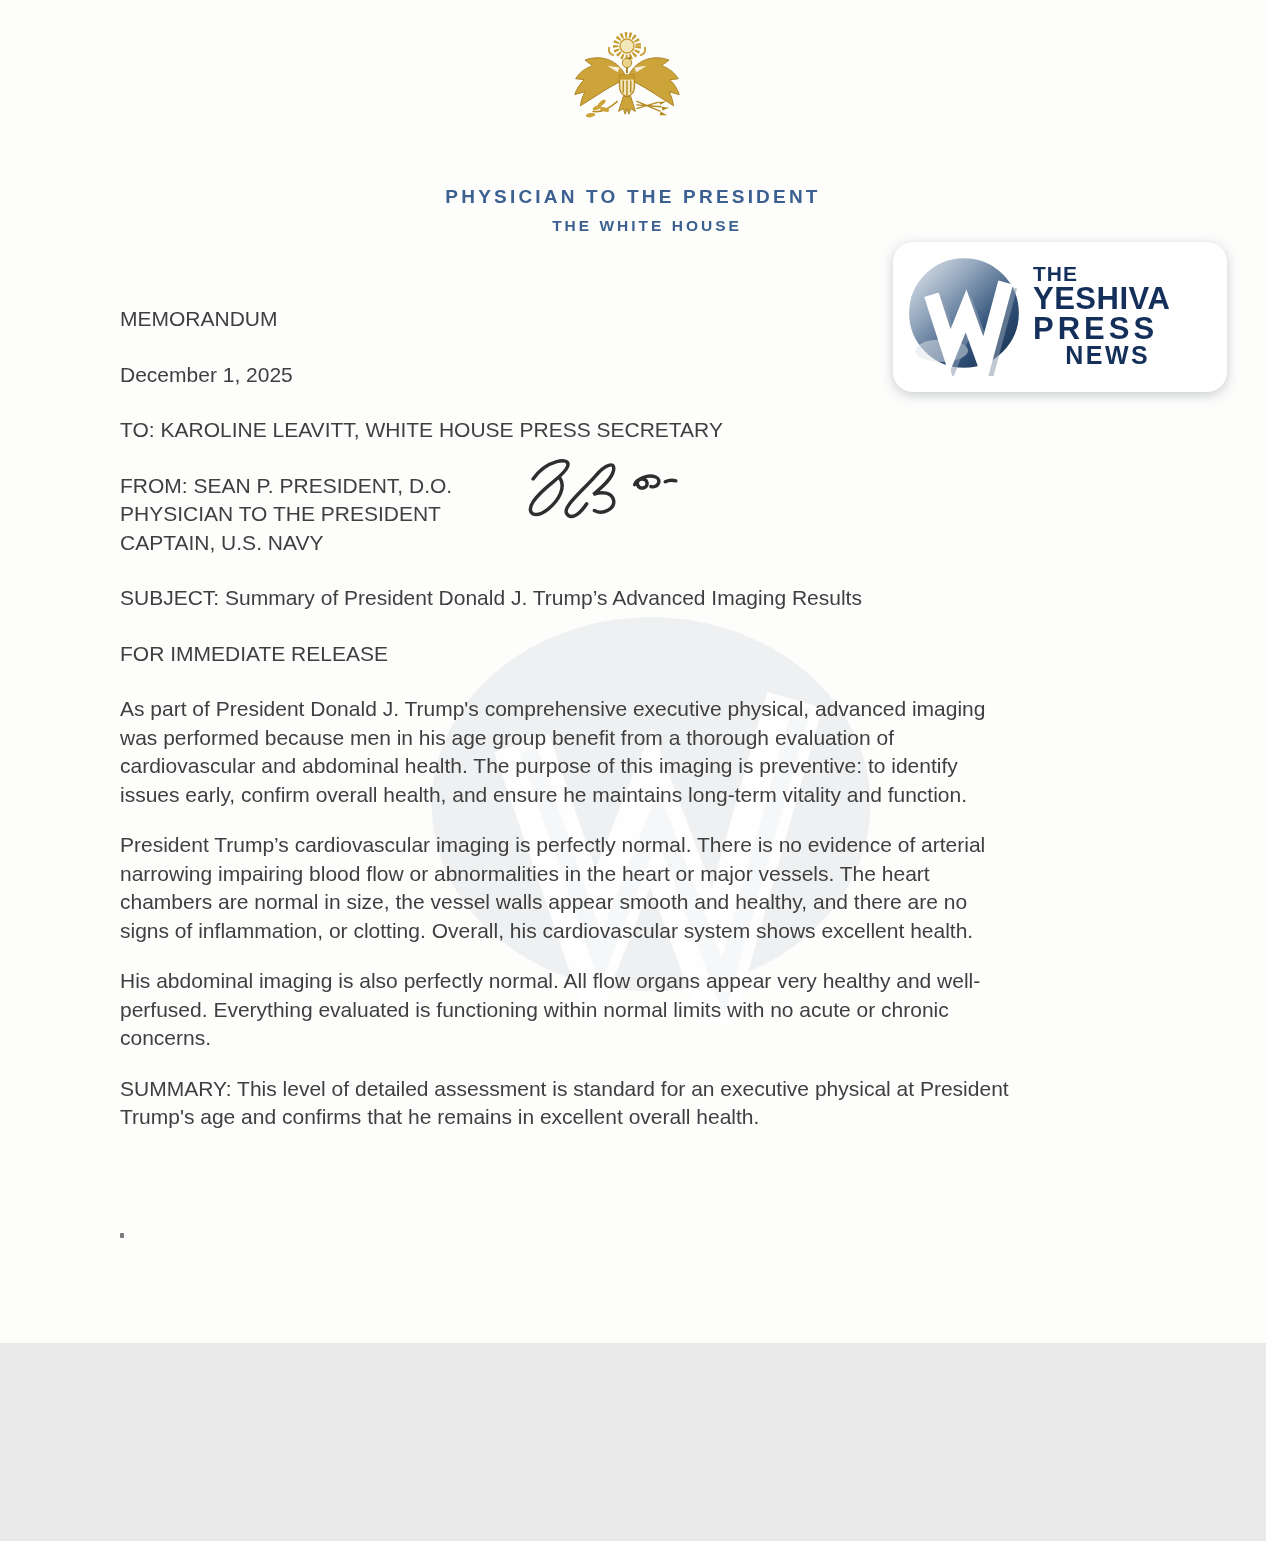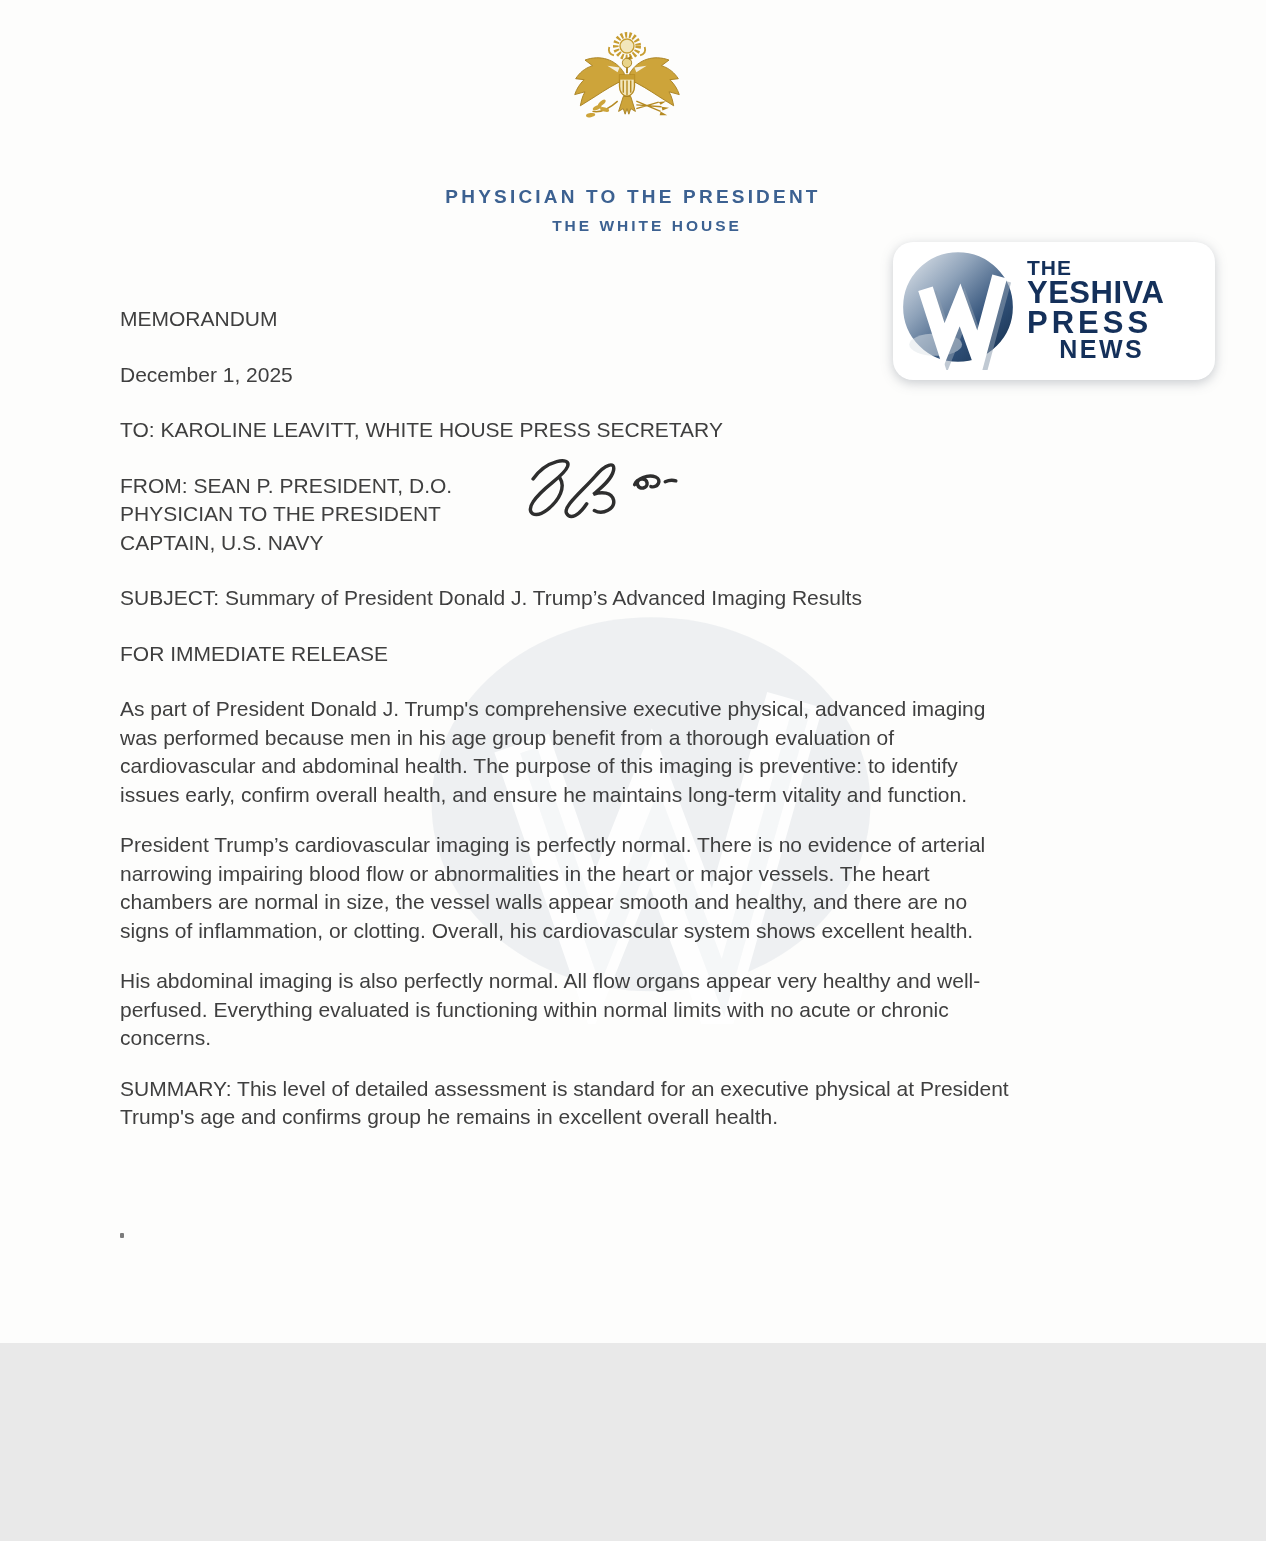--- a/index.html
+++ b/index.html
@@ -36,7 +36,7 @@
     position:absolute;left:893px;top:242px;width:318px;height:134px;
     display:flex;align-items:flex-start;
     filter:drop-shadow(0 3px 6px rgba(40,50,70,0.25));
-    background:#fff;border-radius:20px;padding:2px;
+    background:#fff;border-radius:20px;padding:8px;
   }
   .ywn-text{display:flex;flex-direction:column;margin-left:6px;margin-top:14px;color:var(--logo-navy);}
   .ywn-the{font-size:21px;font-weight:800;letter-spacing:1px;line-height:20px;}

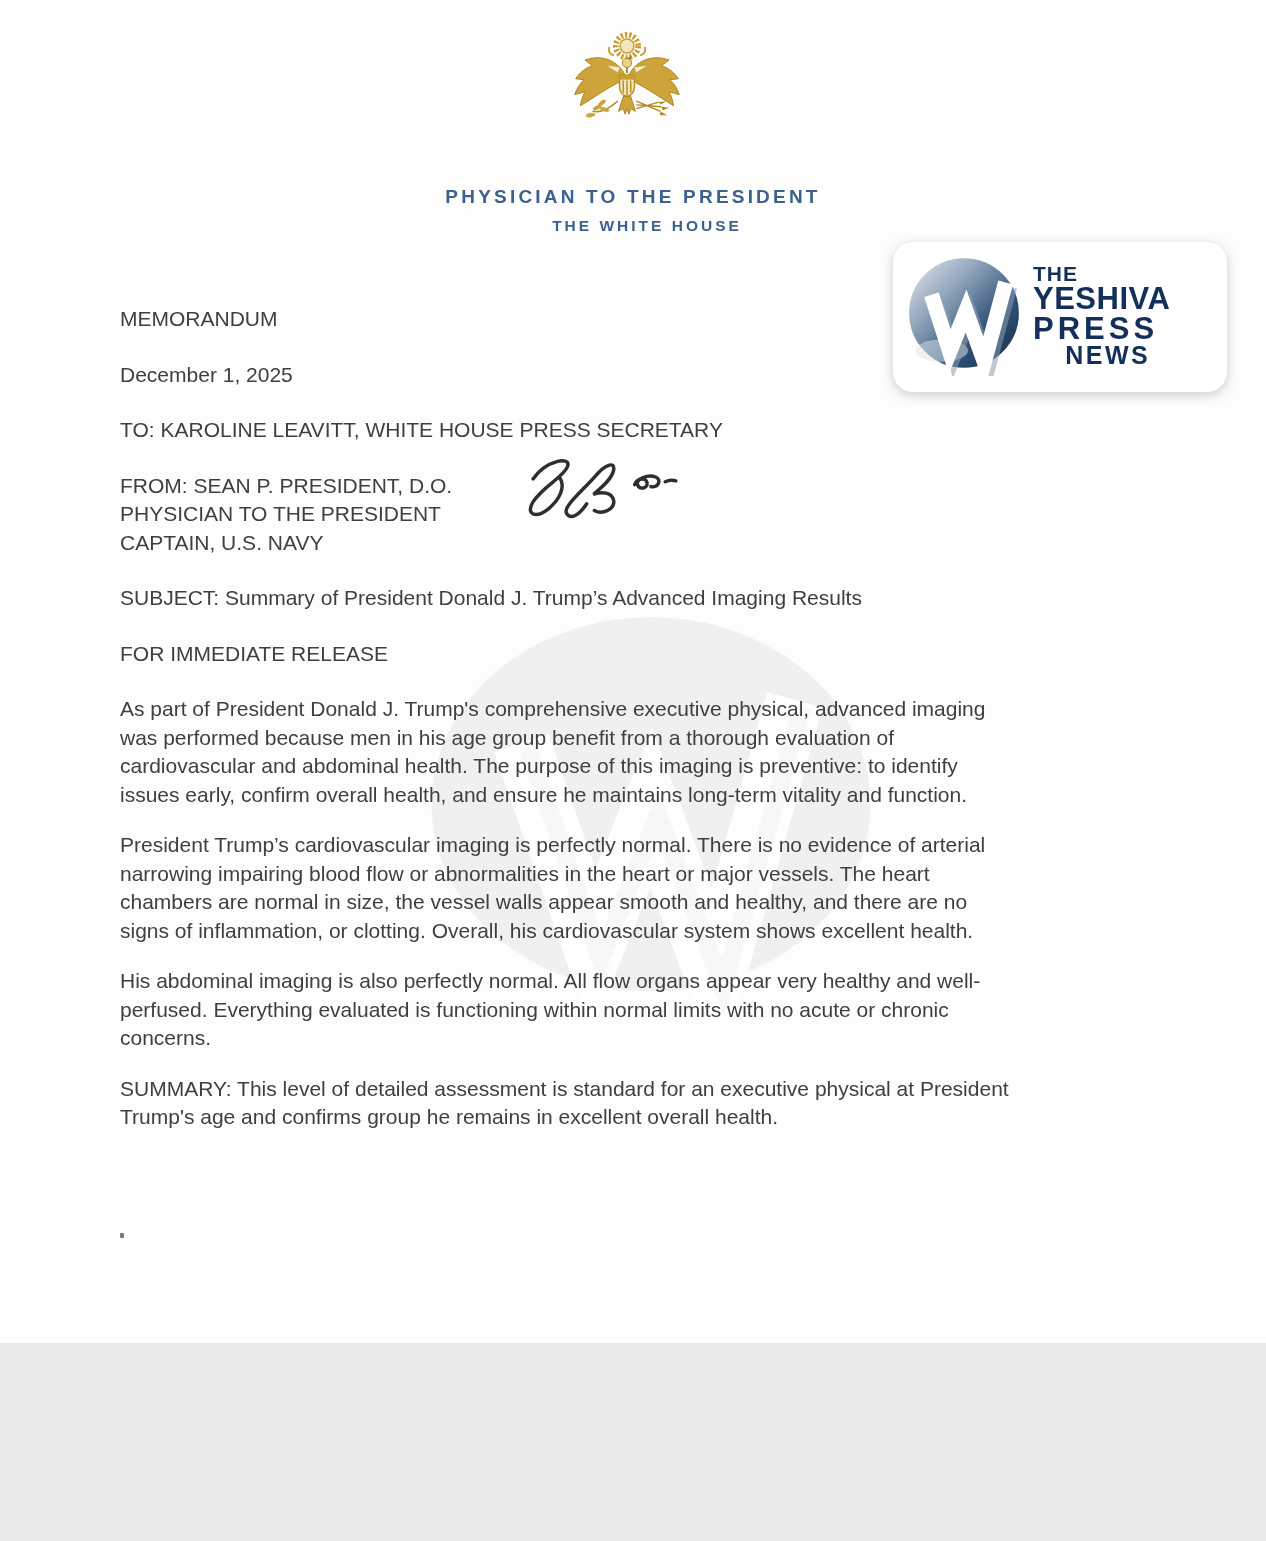--- a/index.html
+++ b/index.html
@@ -173,7 +173,7 @@
 
     <p class="para">
       <span>SUMMARY: This level of detailed assessment is standard for an executive physical at President</span><br>
-      <span>Trump's age and confirms group he remains in excellent overall health.</span>
+      <span>Trump's age and confirms that he remains in excellent overall health.</span>
     </p>
   </div>
 

